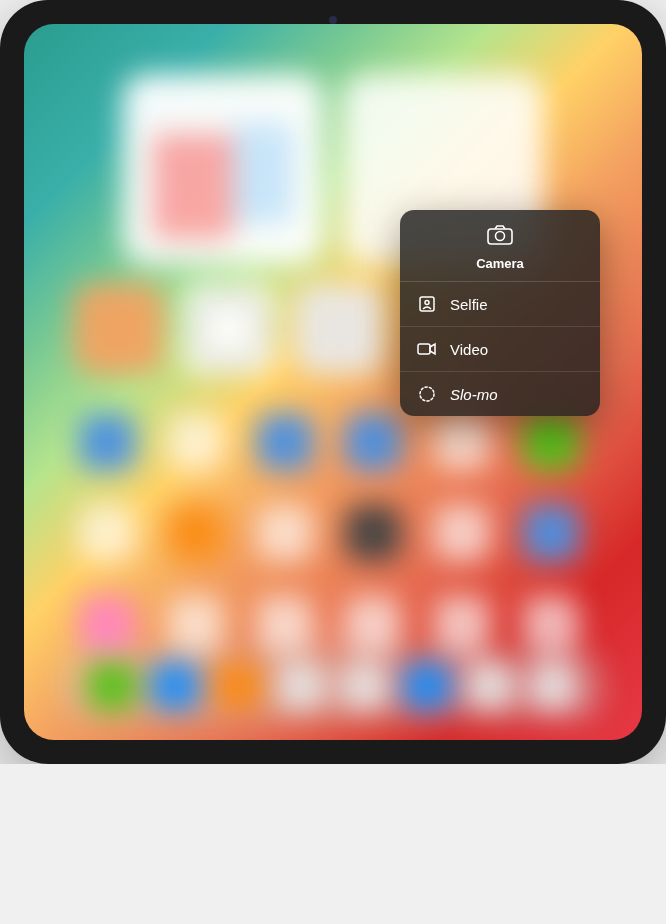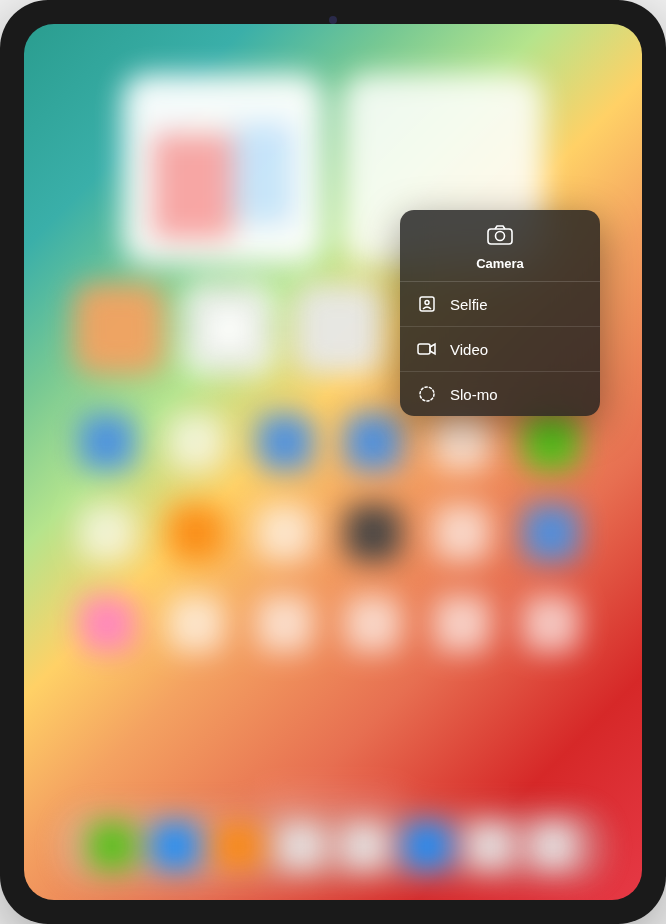--- a/index.html
+++ b/index.html
@@ -7,7 +7,7 @@
     
     .device-frame {
       width: 666px;
-      height: 924px;
+      height: 764px;
       background: #1a1a1a;
       border-radius: 48px;
       padding: 24px;

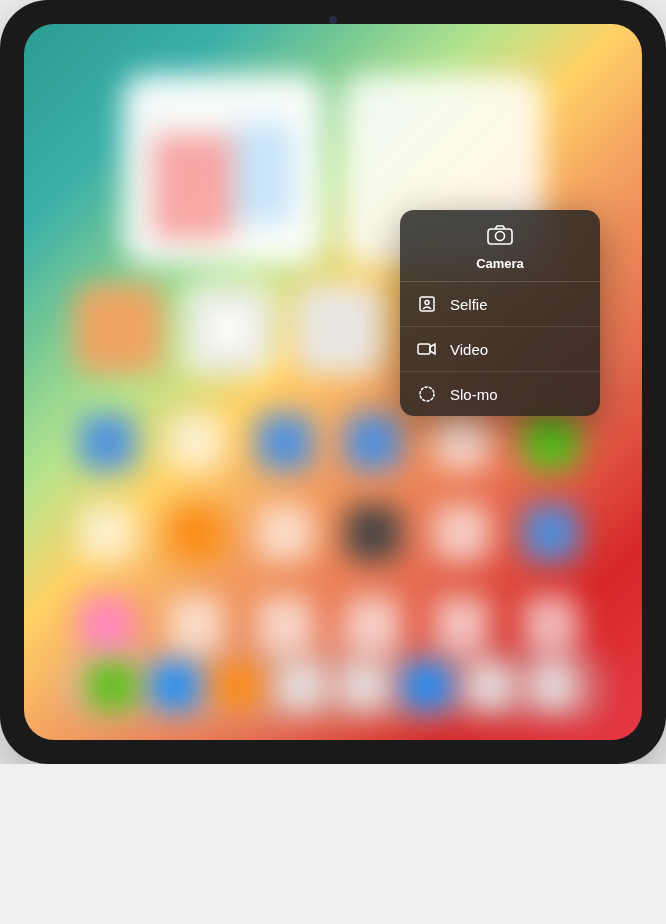--- a/index.html
+++ b/index.html
@@ -209,6 +209,7 @@
     
     .menu-item:last-child {
       border-bottom: none;
+      font-style: italic;
     }
     
     .menu-item-icon {

